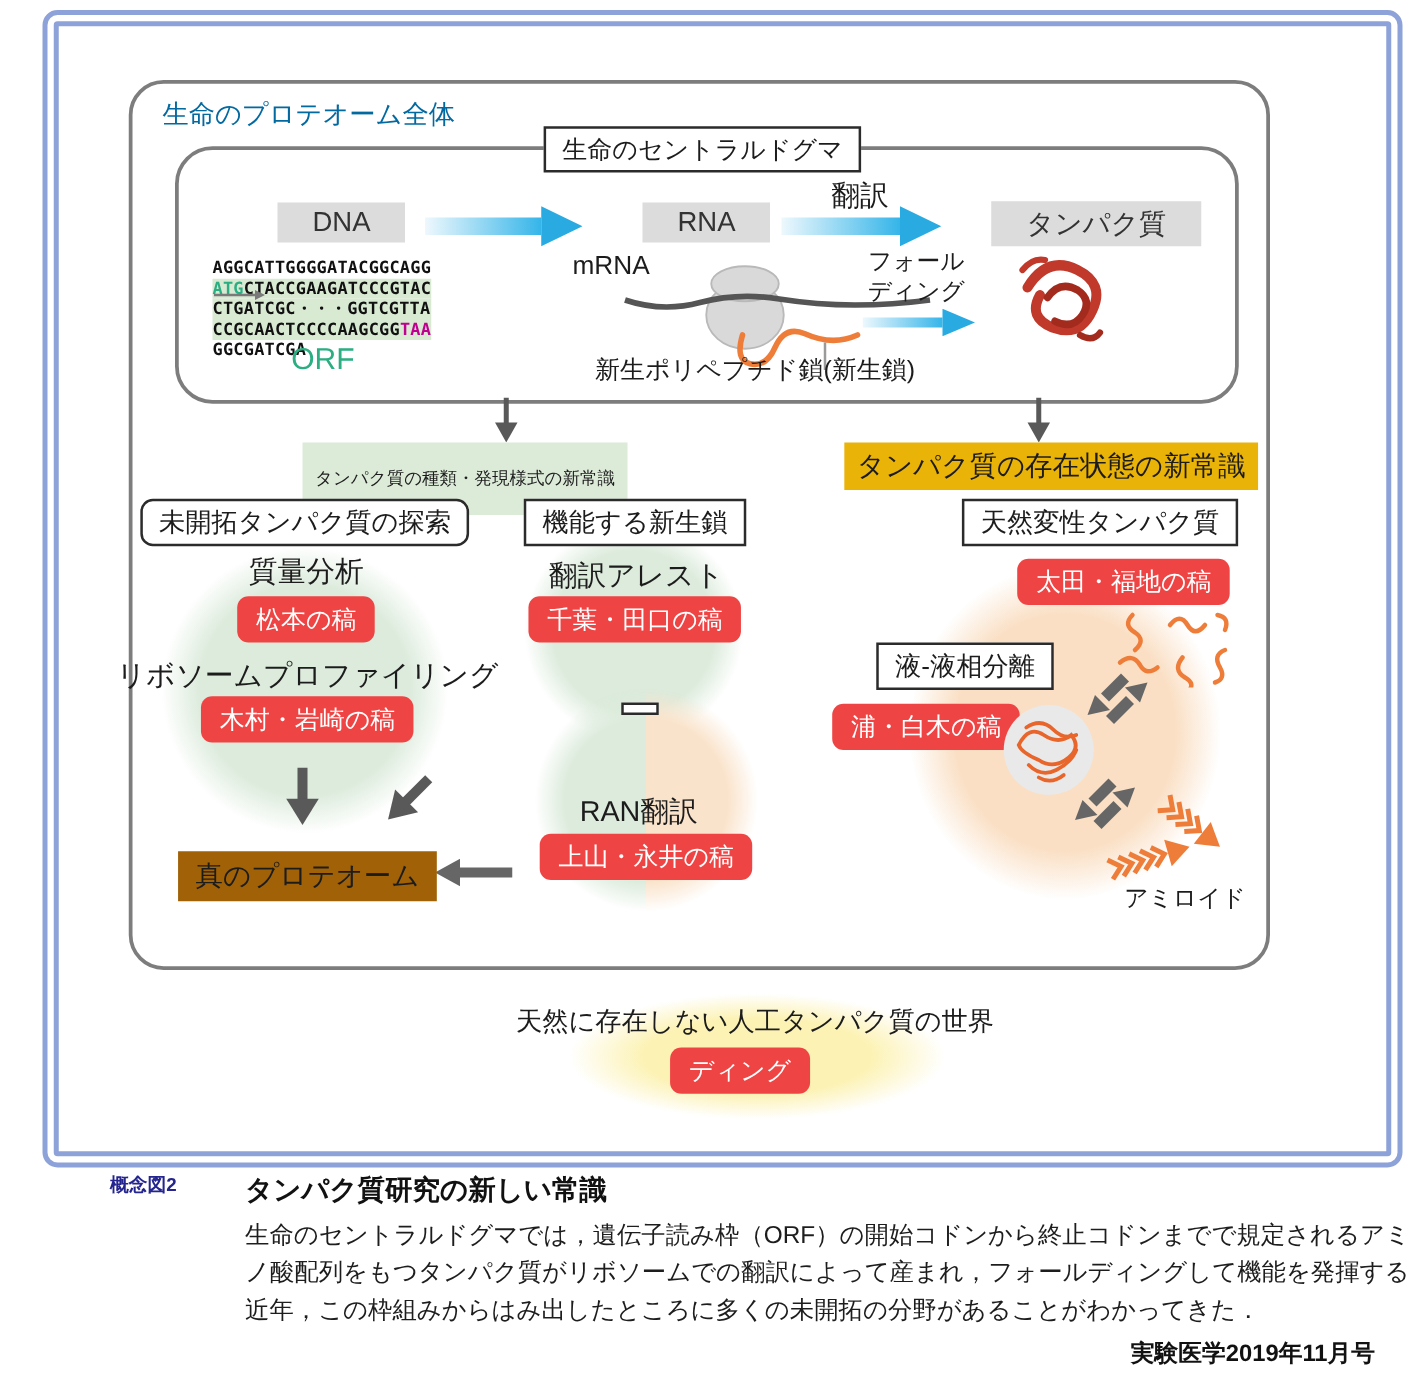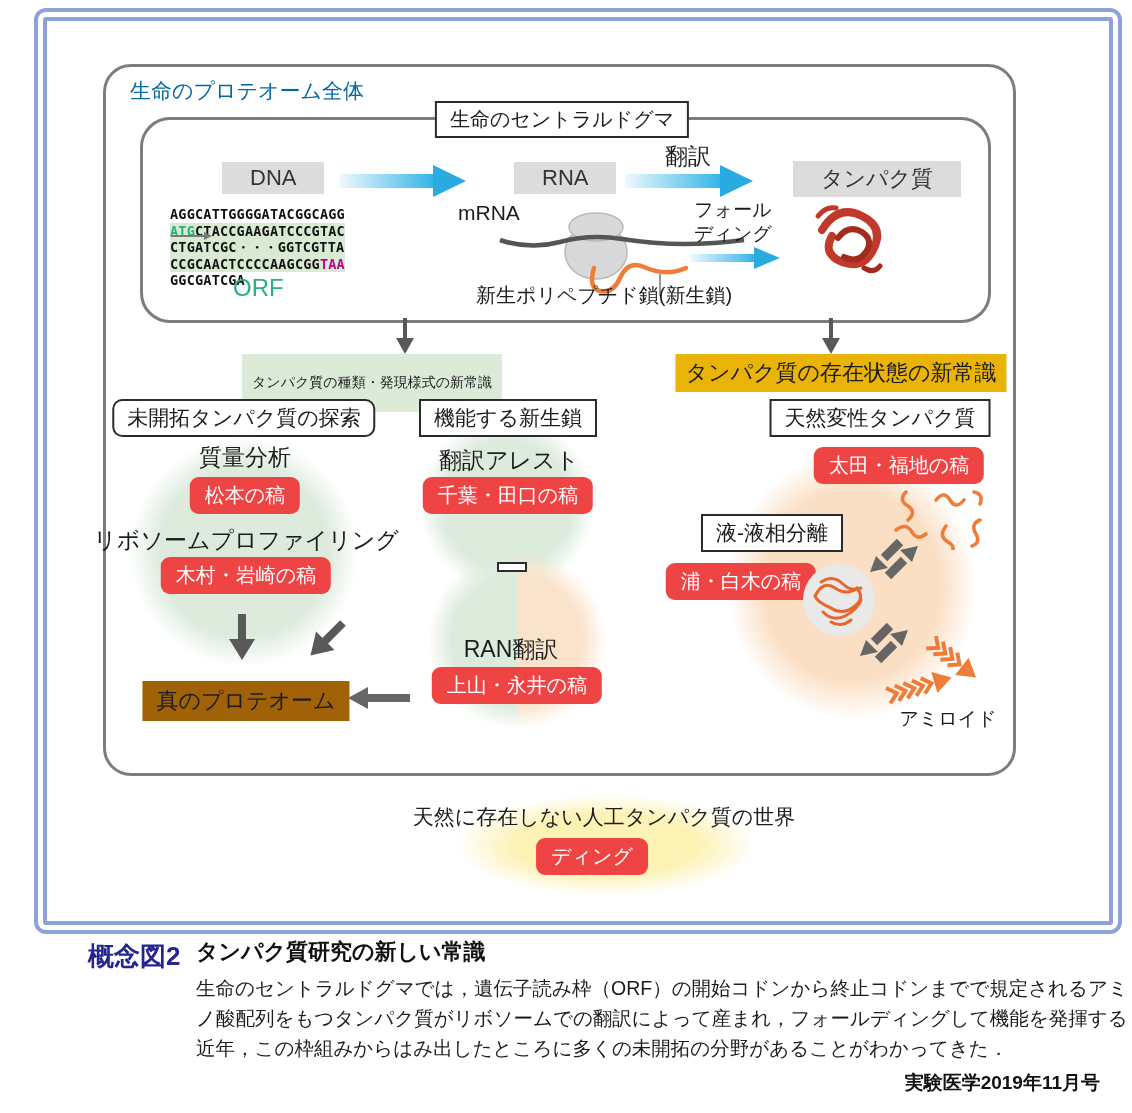--- a/index.html
+++ b/index.html
@@ -241,7 +241,7 @@
 <div class="abs cx nw" style="left:604px;top:803px;font-size:21px;color:#1c1c1c;">天然に存在しない人工タンパク質の世界</div>
 <div class="abs btn cx" style="left:592px;top:838px;">ディング</div>
 
-<div class="abs nw" style="left:88px;top:939px;font-size:26px;font-weight:bold;color:#25258f;">概念図2</div>
+<div class="abs nw" style="left:88px;top:939px;font-size:15px;font-weight:bold;color:#25258f;">概念図2</div>
 <div class="abs nw" style="left:196px;top:937px;font-size:22px;font-weight:bold;color:#111;">タンパク質研究の新しい常識</div>
 <div class="abs caption-body" style="left:196px;top:973px;">
   <div>生命のセントラルドグマでは，遺伝子読み枠（ORF）の開始コドンから終止コドンまでで規定されるアミ</div>

